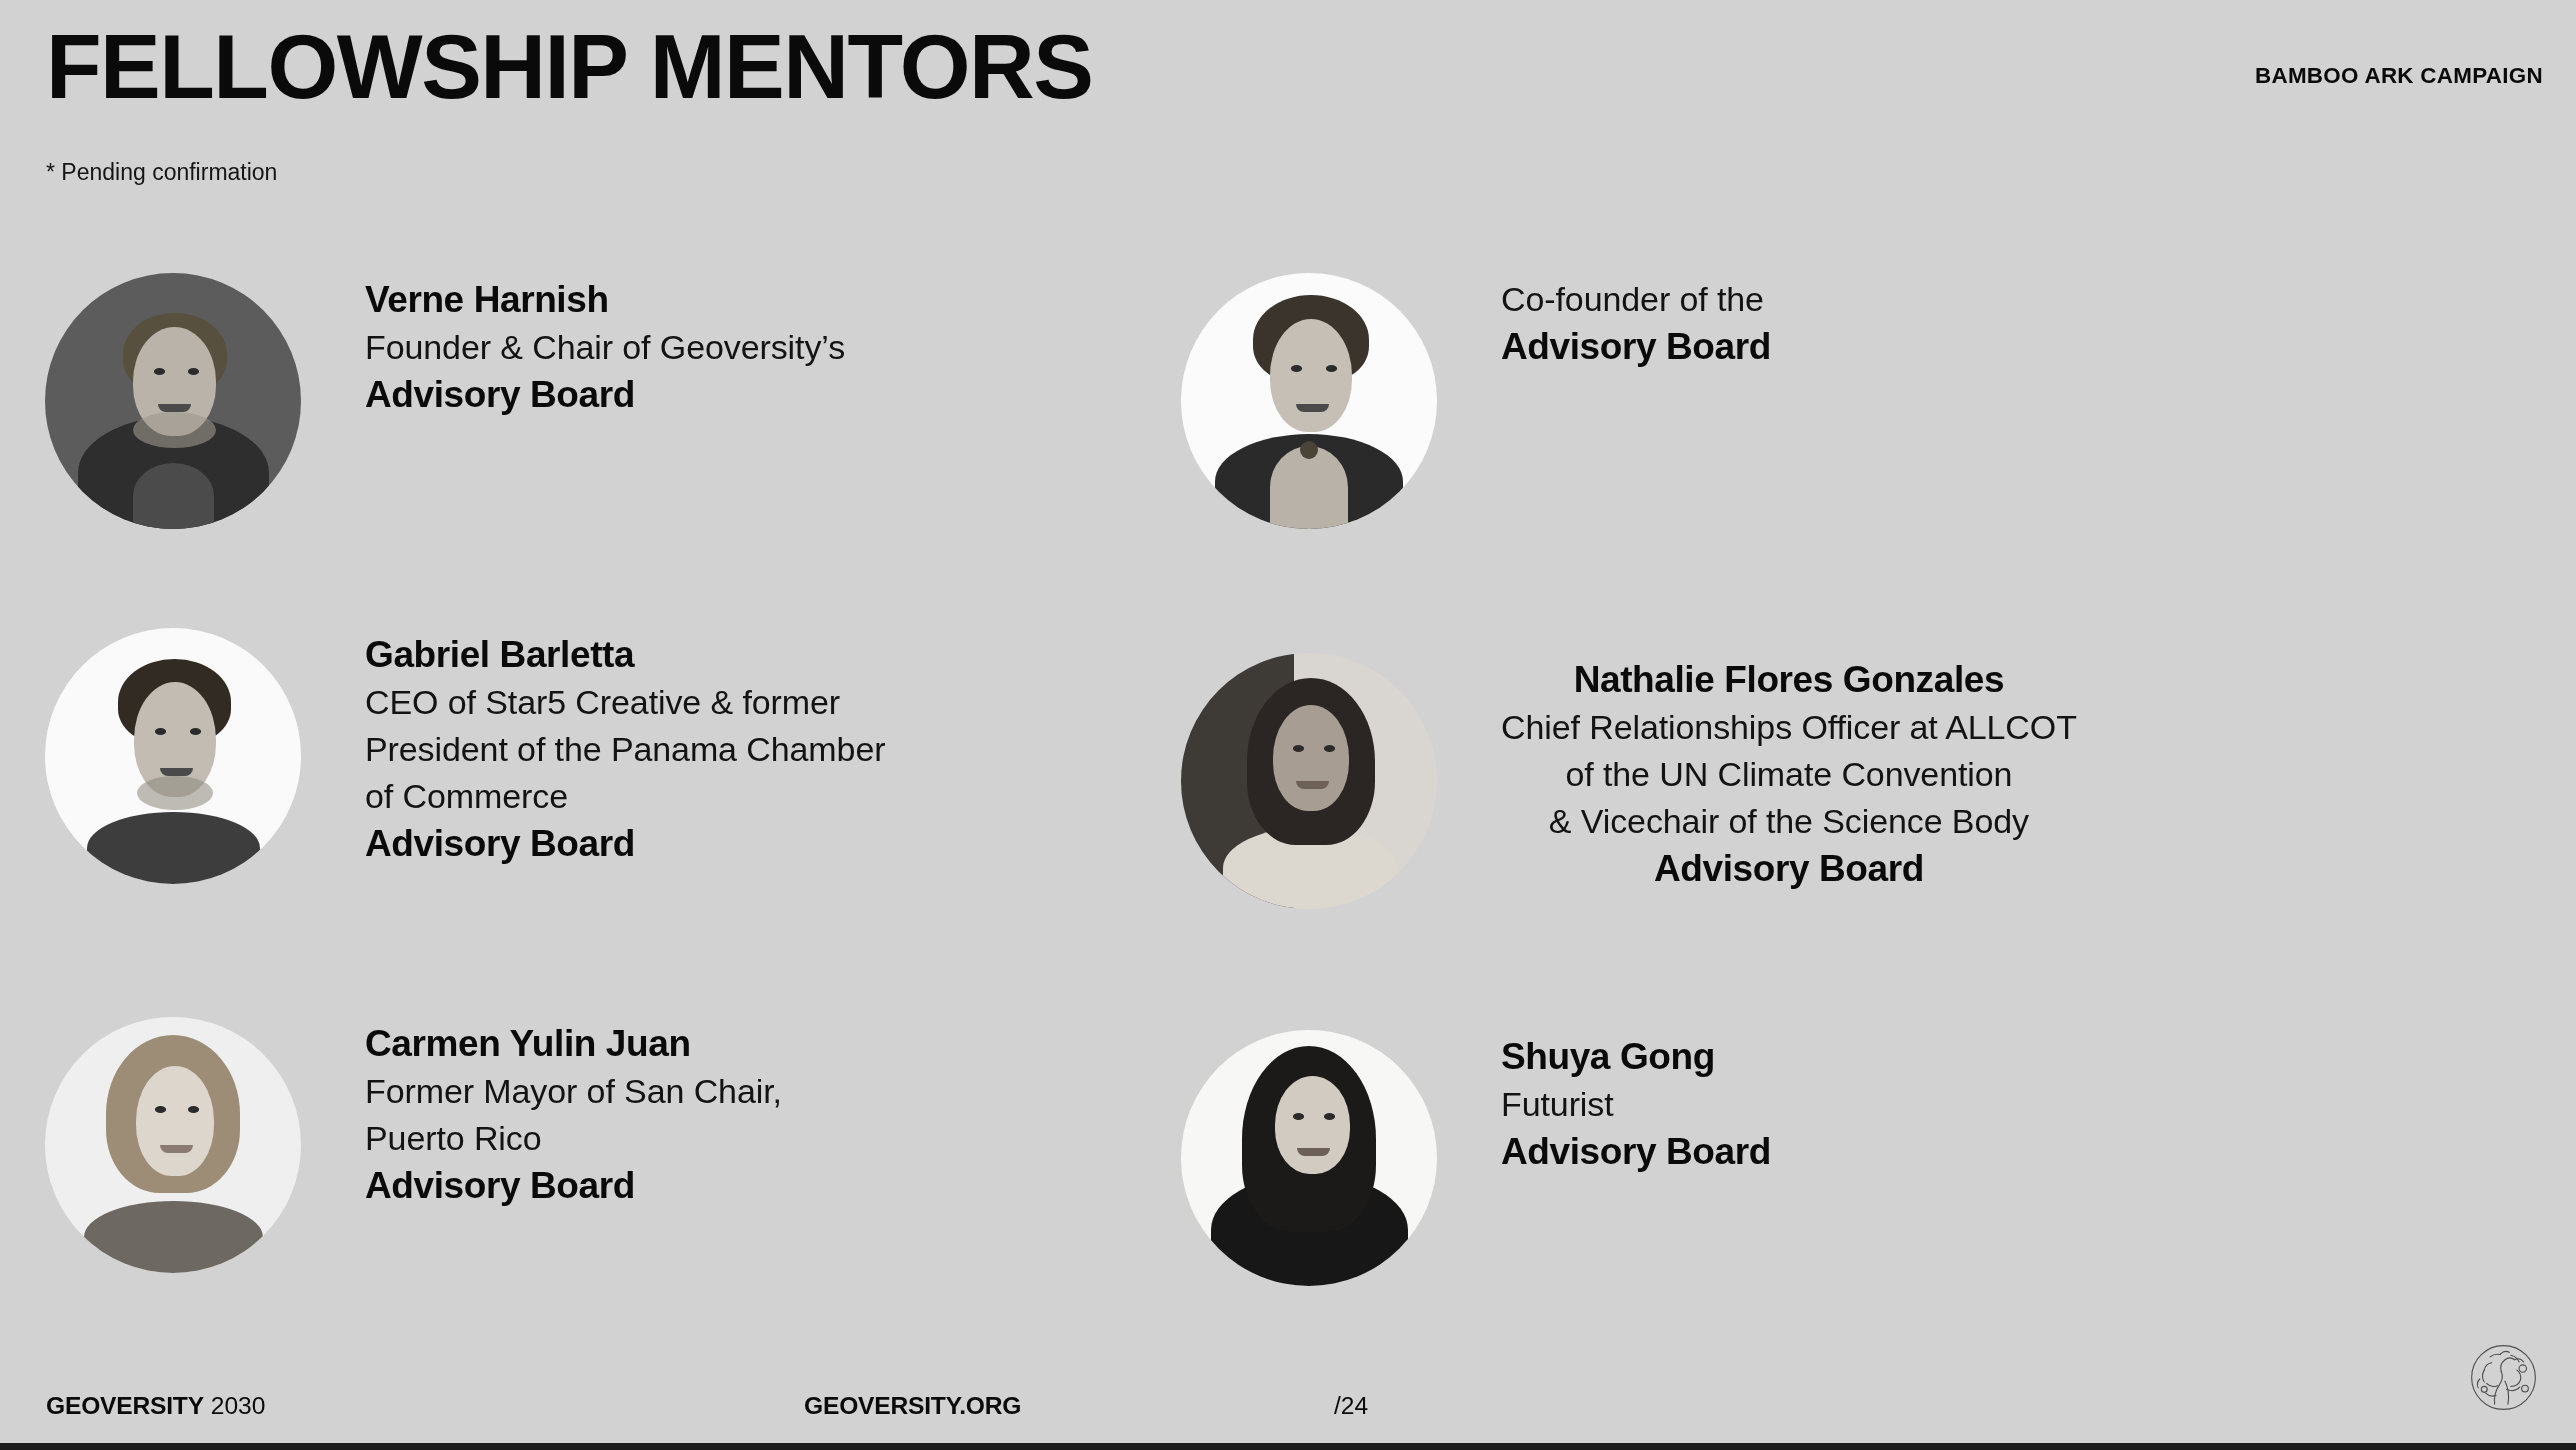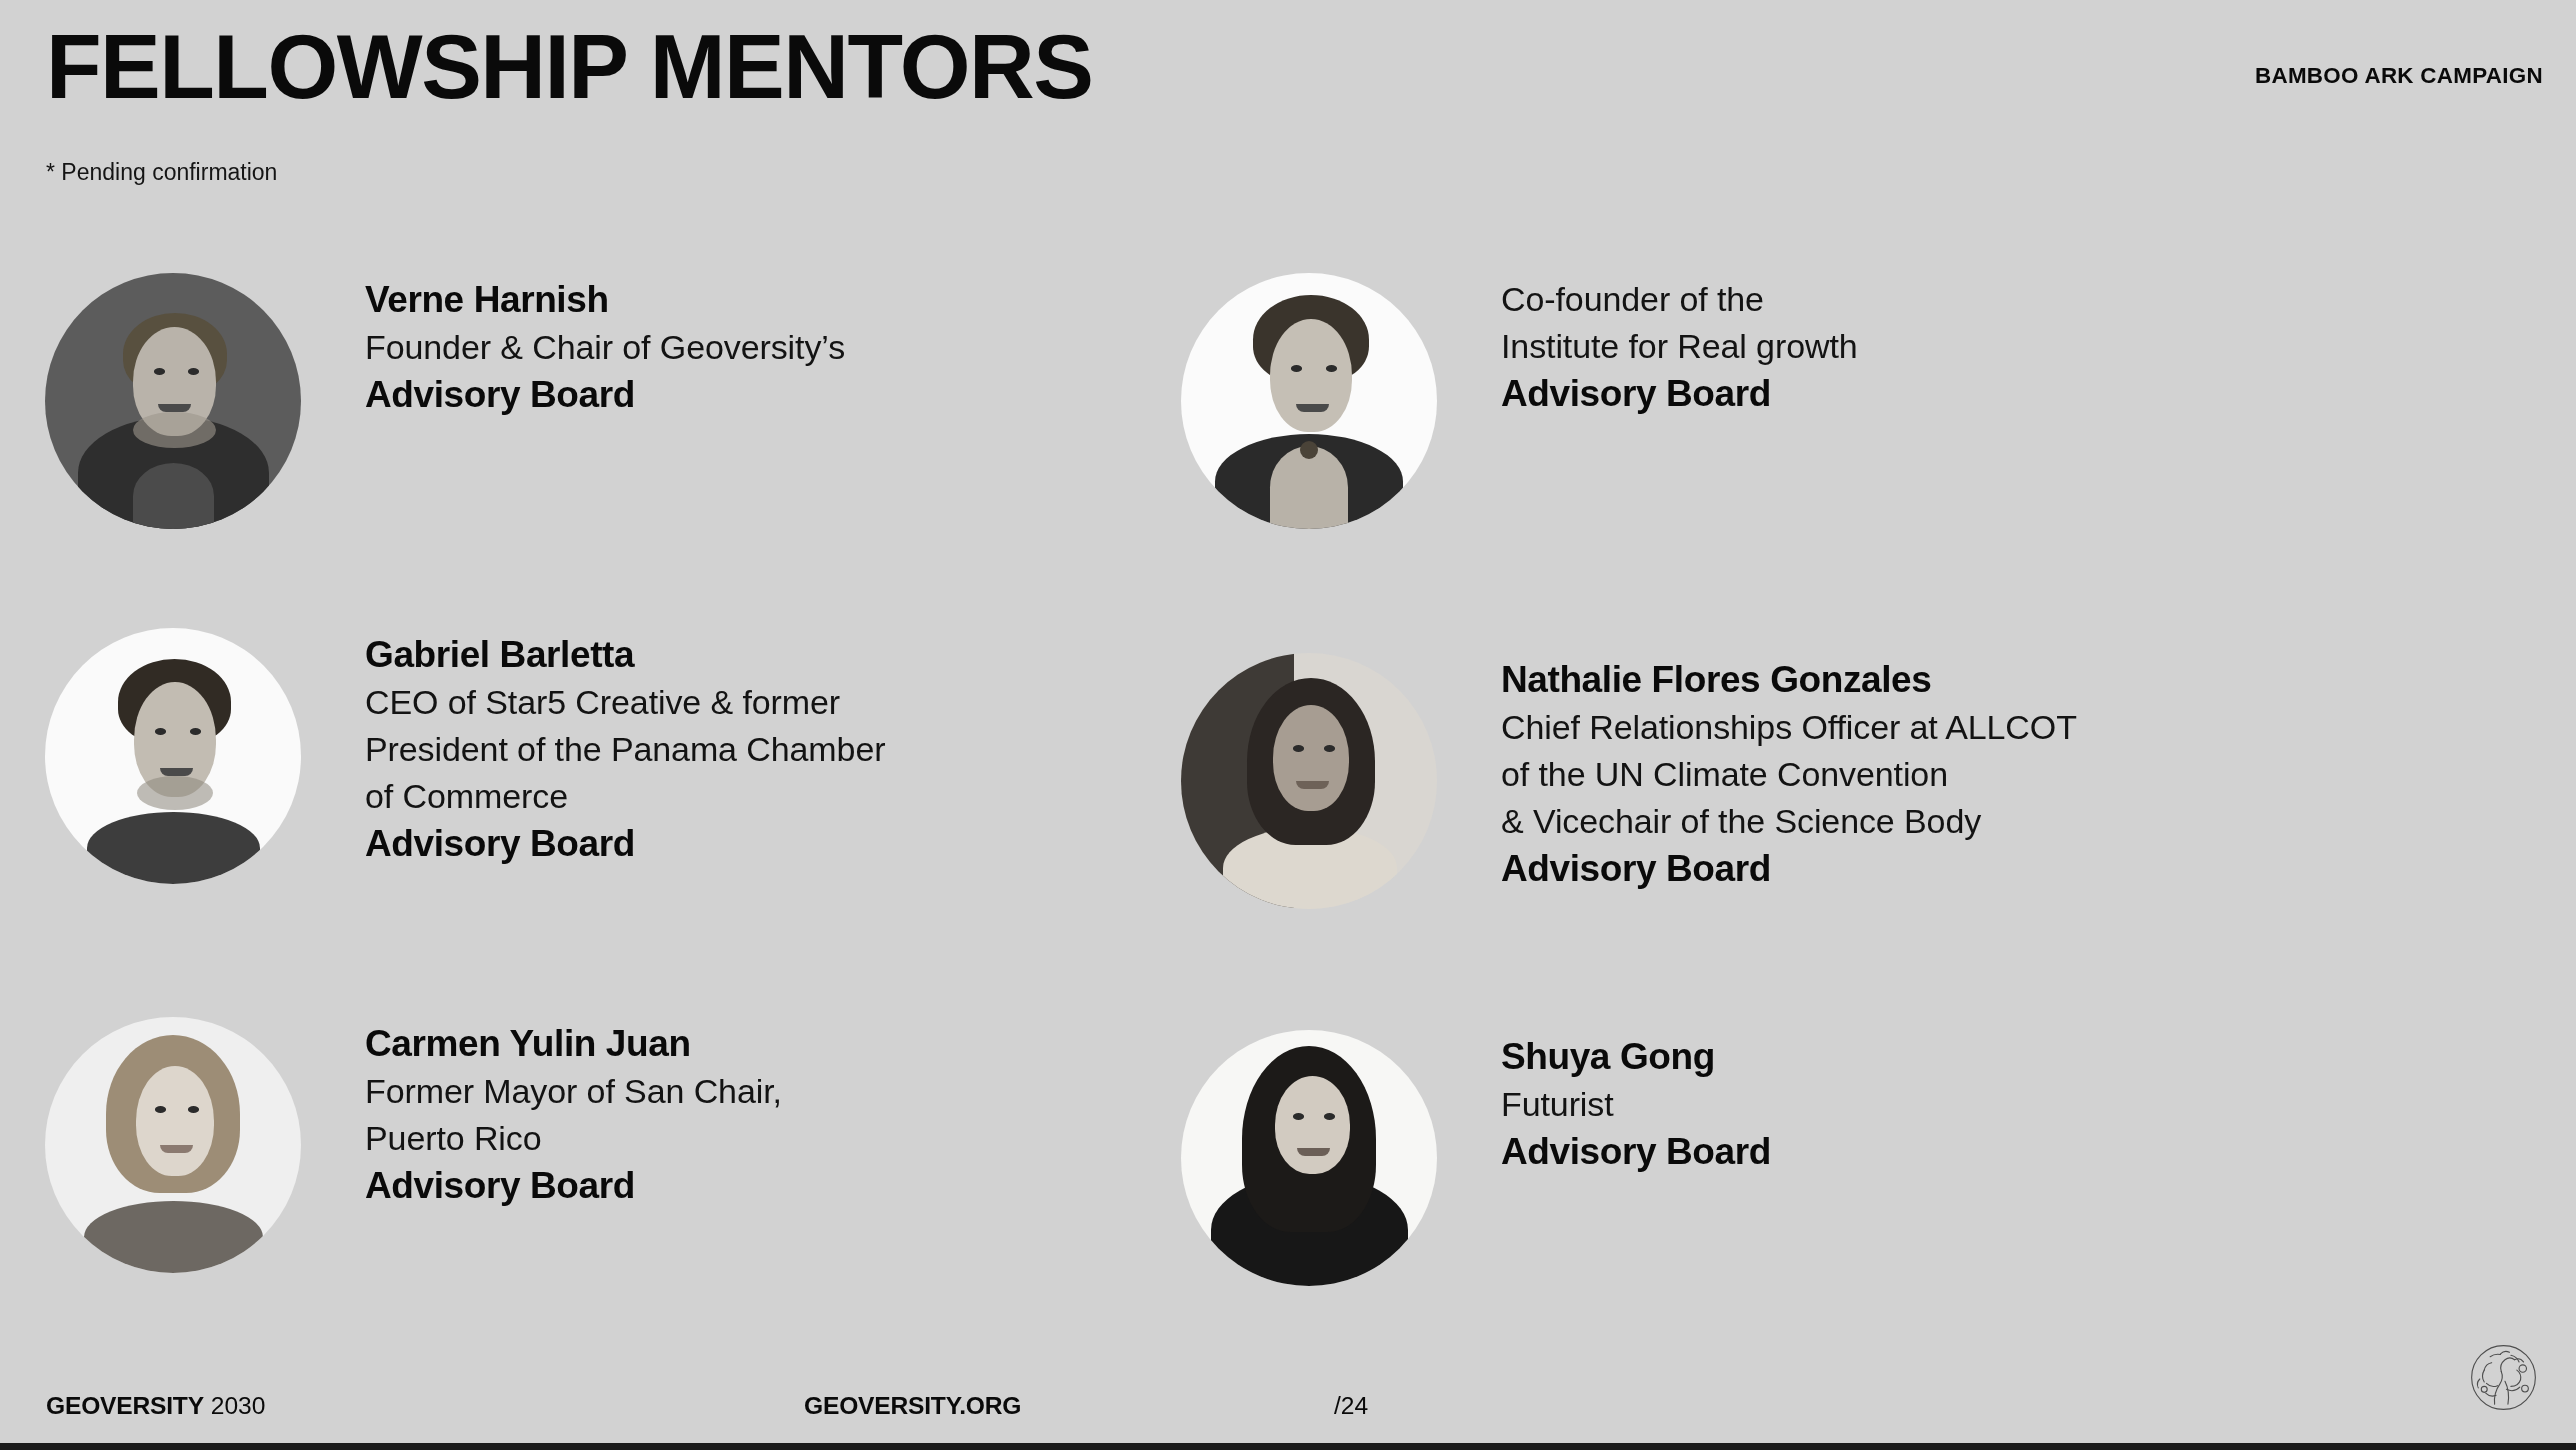--- a/index.html
+++ b/index.html
@@ -225,7 +225,6 @@
       </div>
       <div class="mentor-text" style="margin-left:64px;">
         <div class="mentor-desc-line">Co-founder of the</div>
-        <div class="mentor-desc-line">Institute for Real growth</div>
         <div class="mentor-role">Advisory Board</div>
       </div>
     </div>

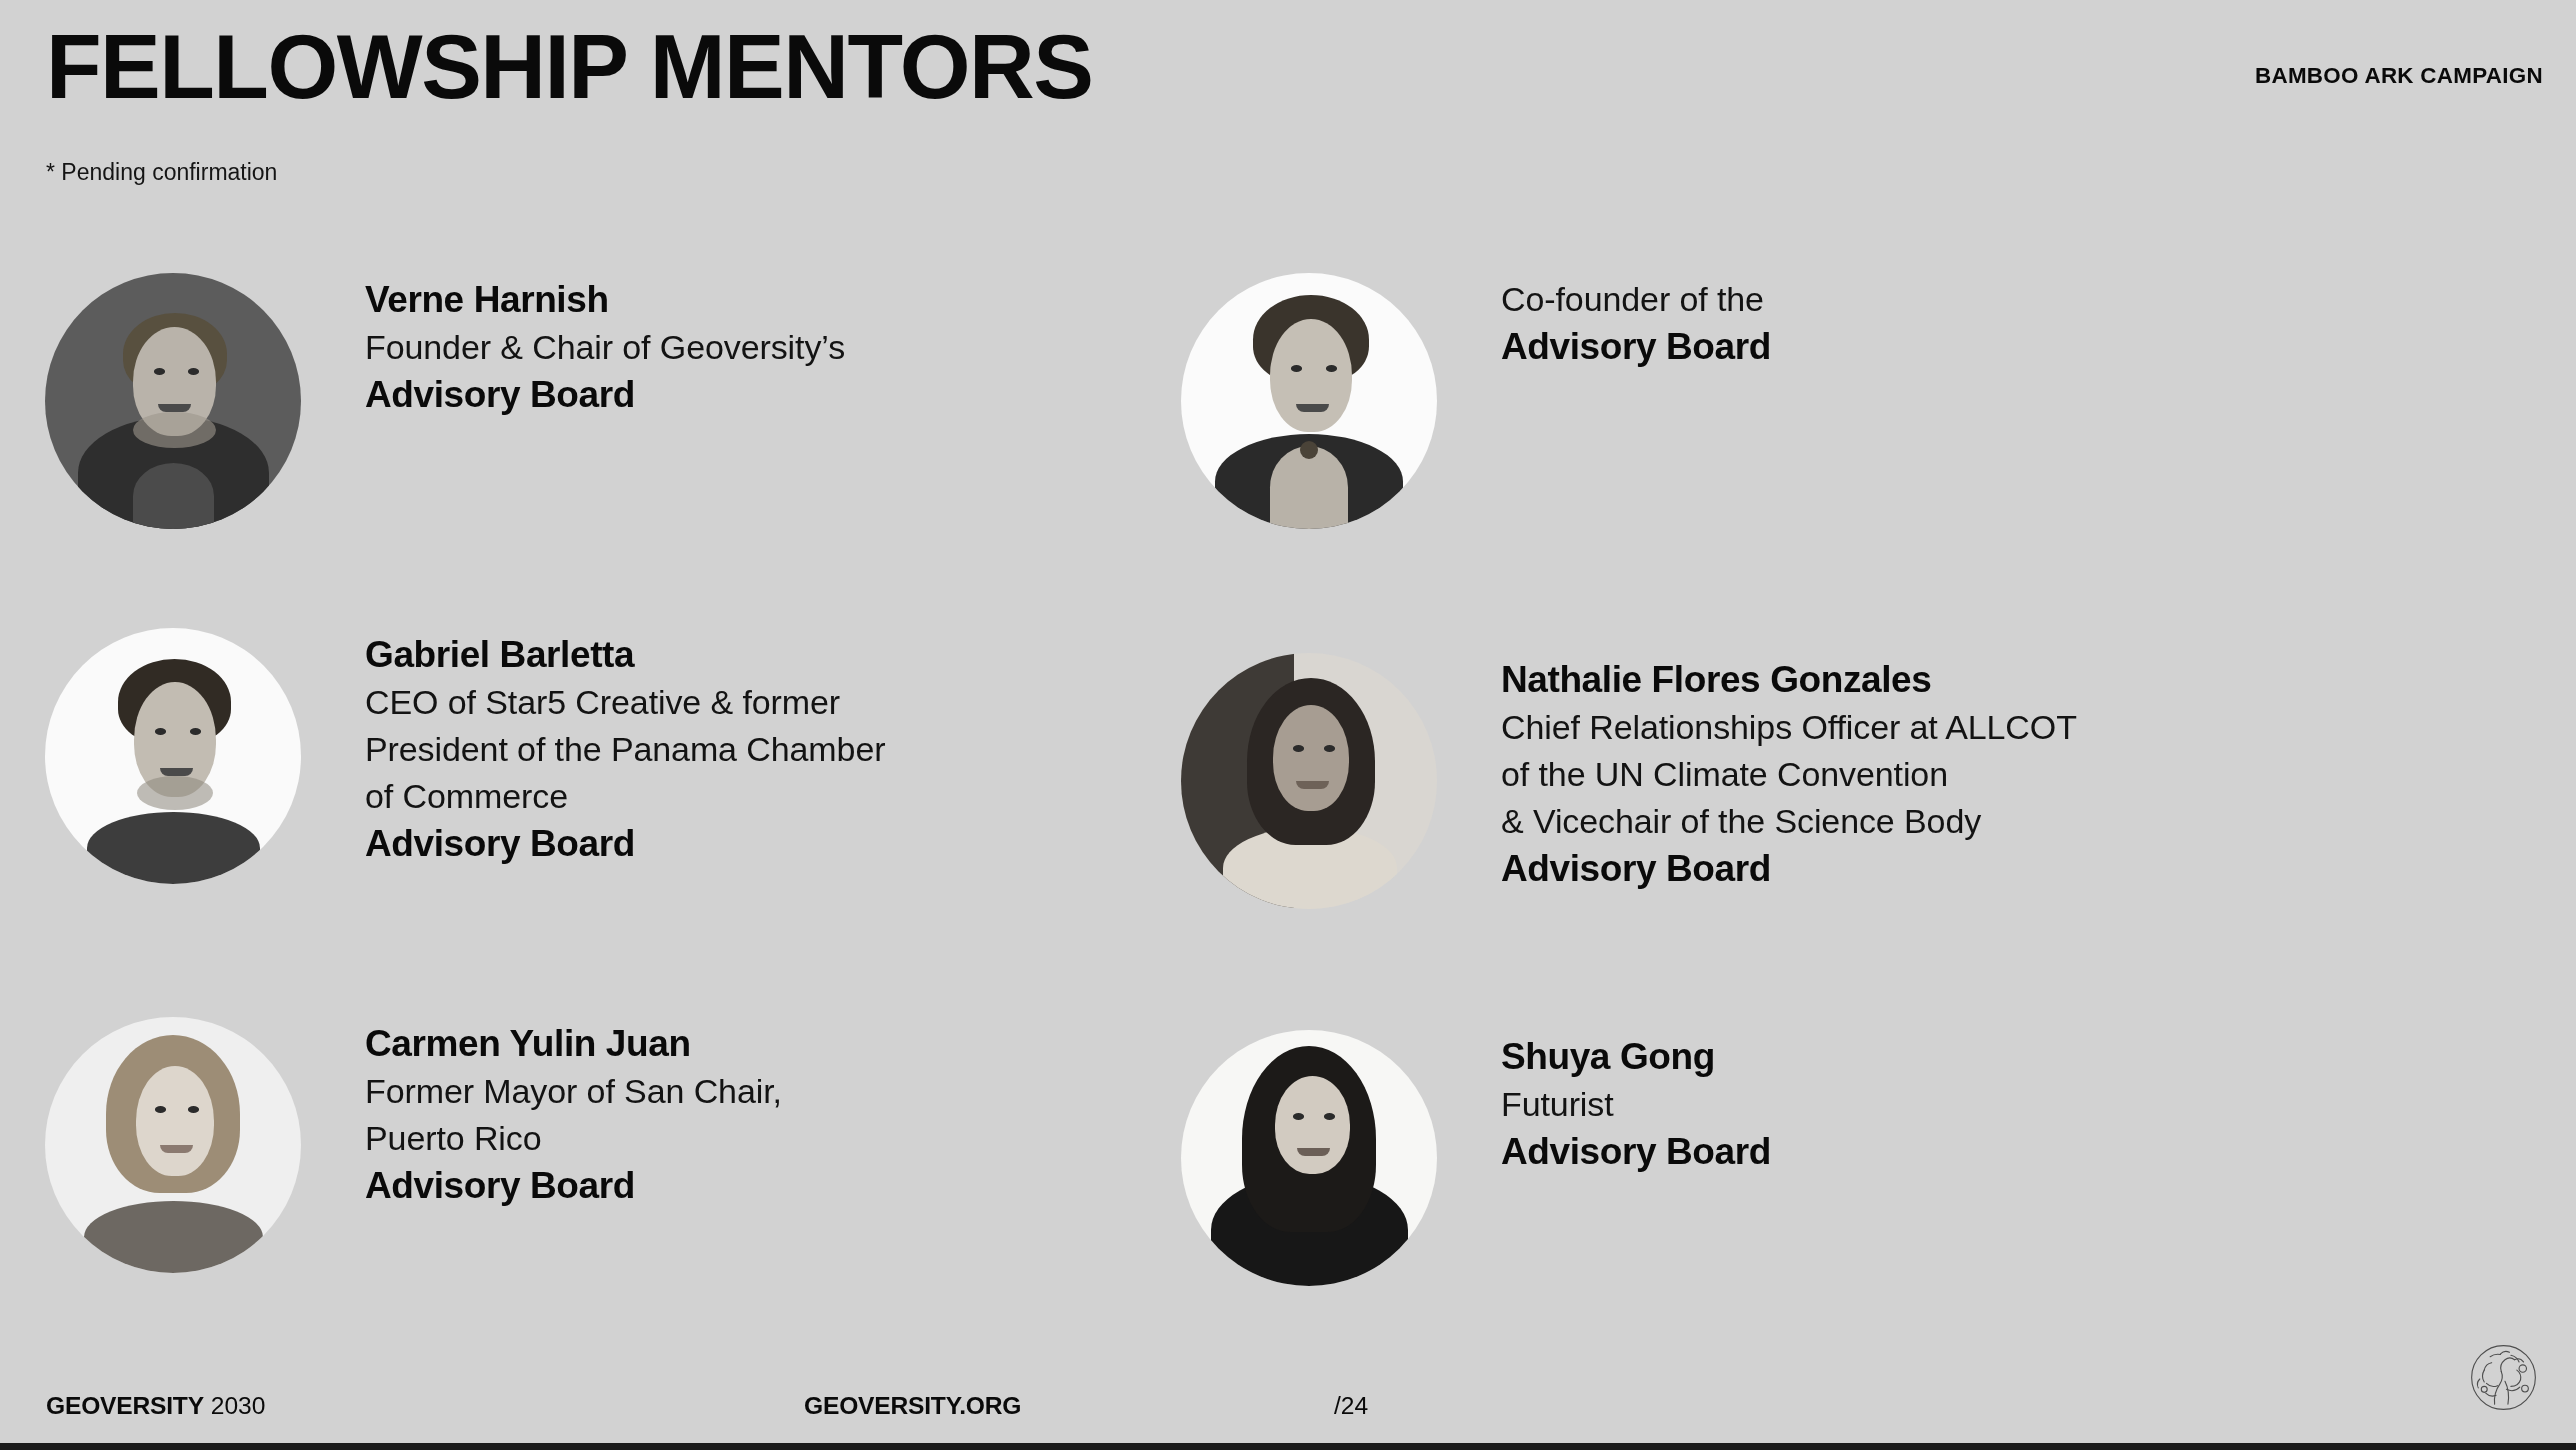--- a/index.html
+++ b/index.html
@@ -251,7 +251,7 @@
       </div>
     </div>
 
-    <div class="mentor-card" style="left:1181px; top:653px;">
+    <div class="mentor-card" style="left:1181px; top:653px;text-align:center;">
       <div class="mentor-avatar">
         <div class="ph">
           <div class="bg" style="background:#d9d6d1;"></div>

